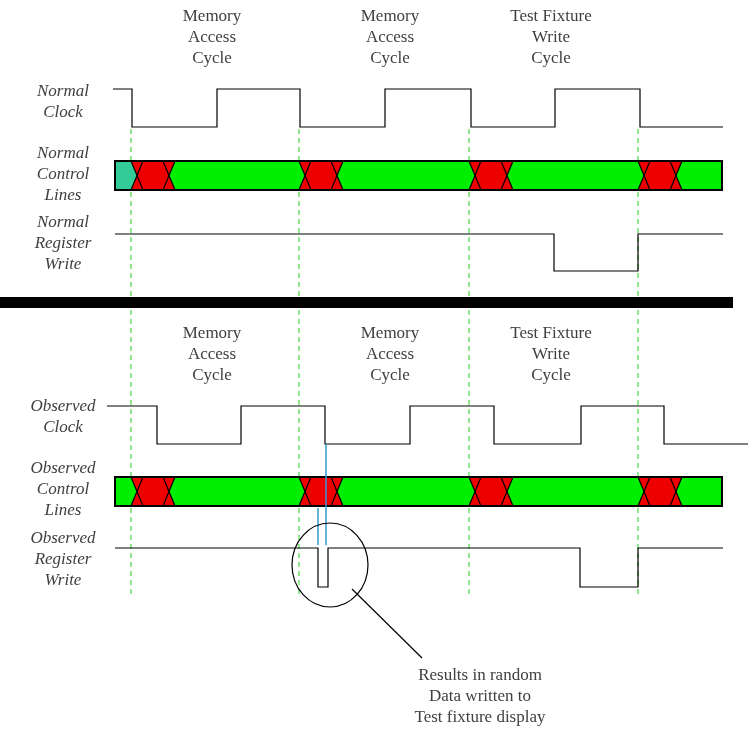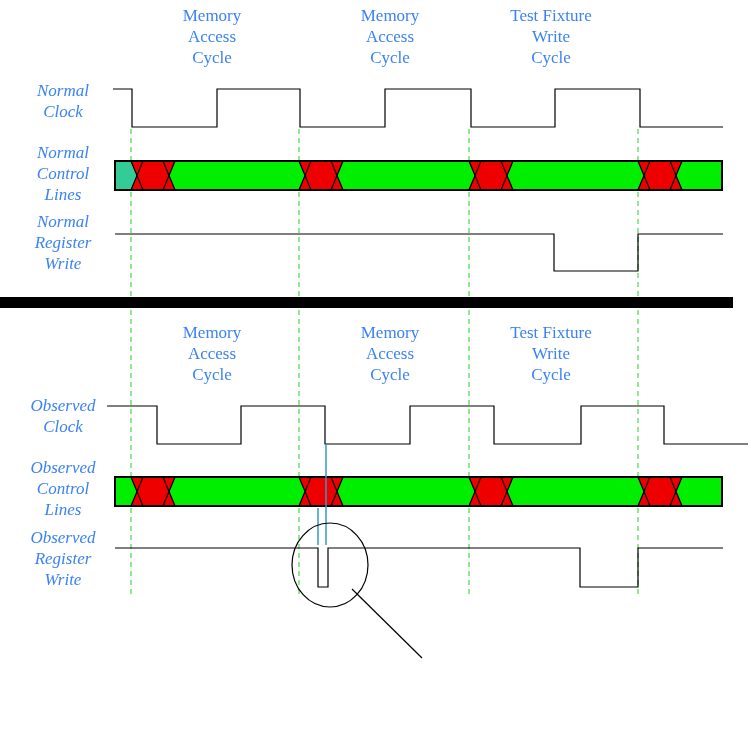--- a/index.html
+++ b/index.html
@@ -8,7 +8,7 @@
     width:751px;height:736px;
     background:#ffffff;
     font-family:"Liberation Serif","DejaVu Serif",serif;
-    color:#3b82f6;
+    color:#404040;
     overflow:hidden;
   }
   .stage svg{position:absolute;left:0;top:0;}

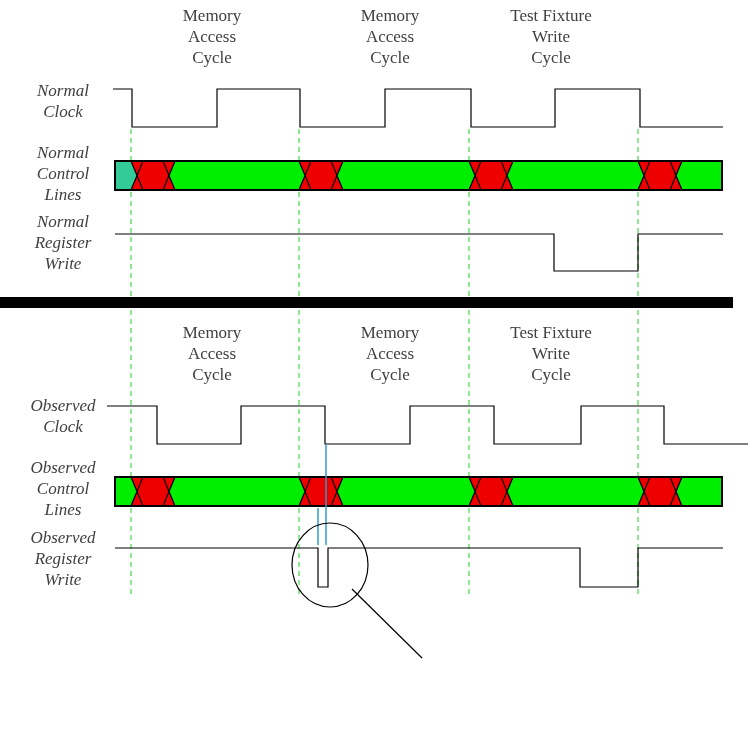--- a/index.html
+++ b/index.html
@@ -168,6 +168,11 @@
     <div>Write</div>
   </div>
 
+  <div class="txt annot" style="left:365px;top:664px;">
+    <div>Results in random</div>
+    <div>Data written to</div>
+    <div>Test fixture display</div>
+  </div>
 
 </div>
 

